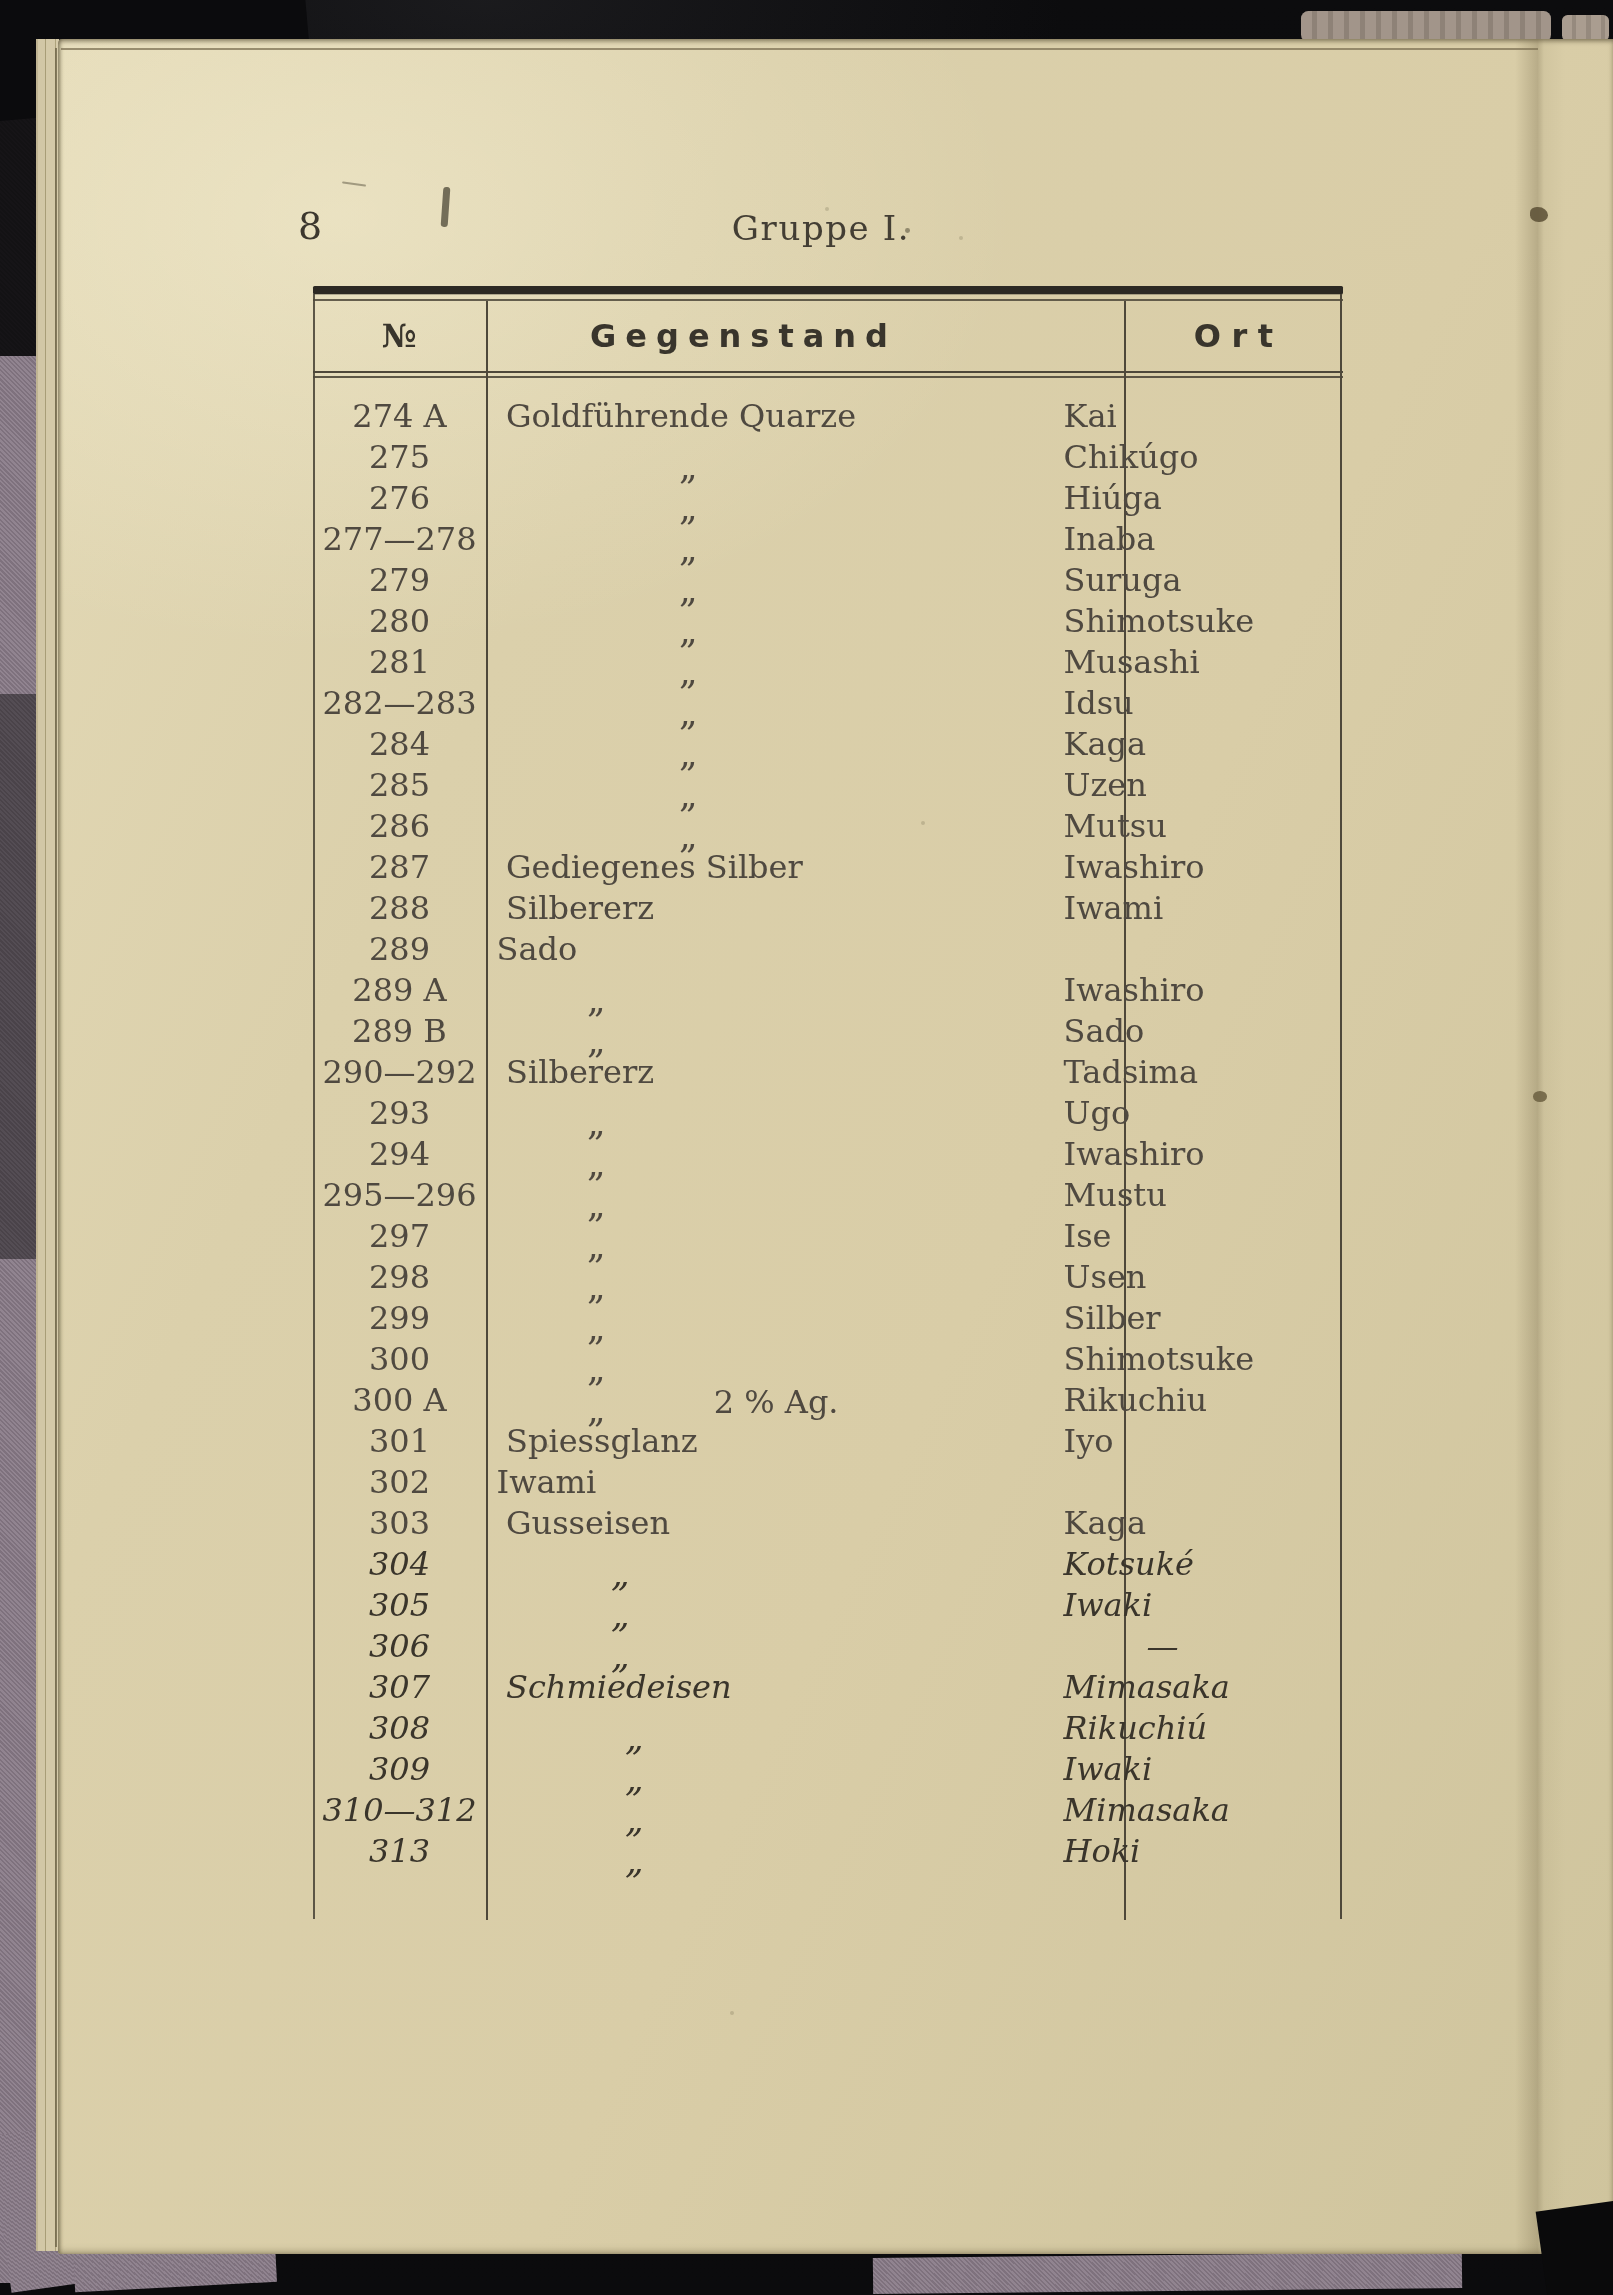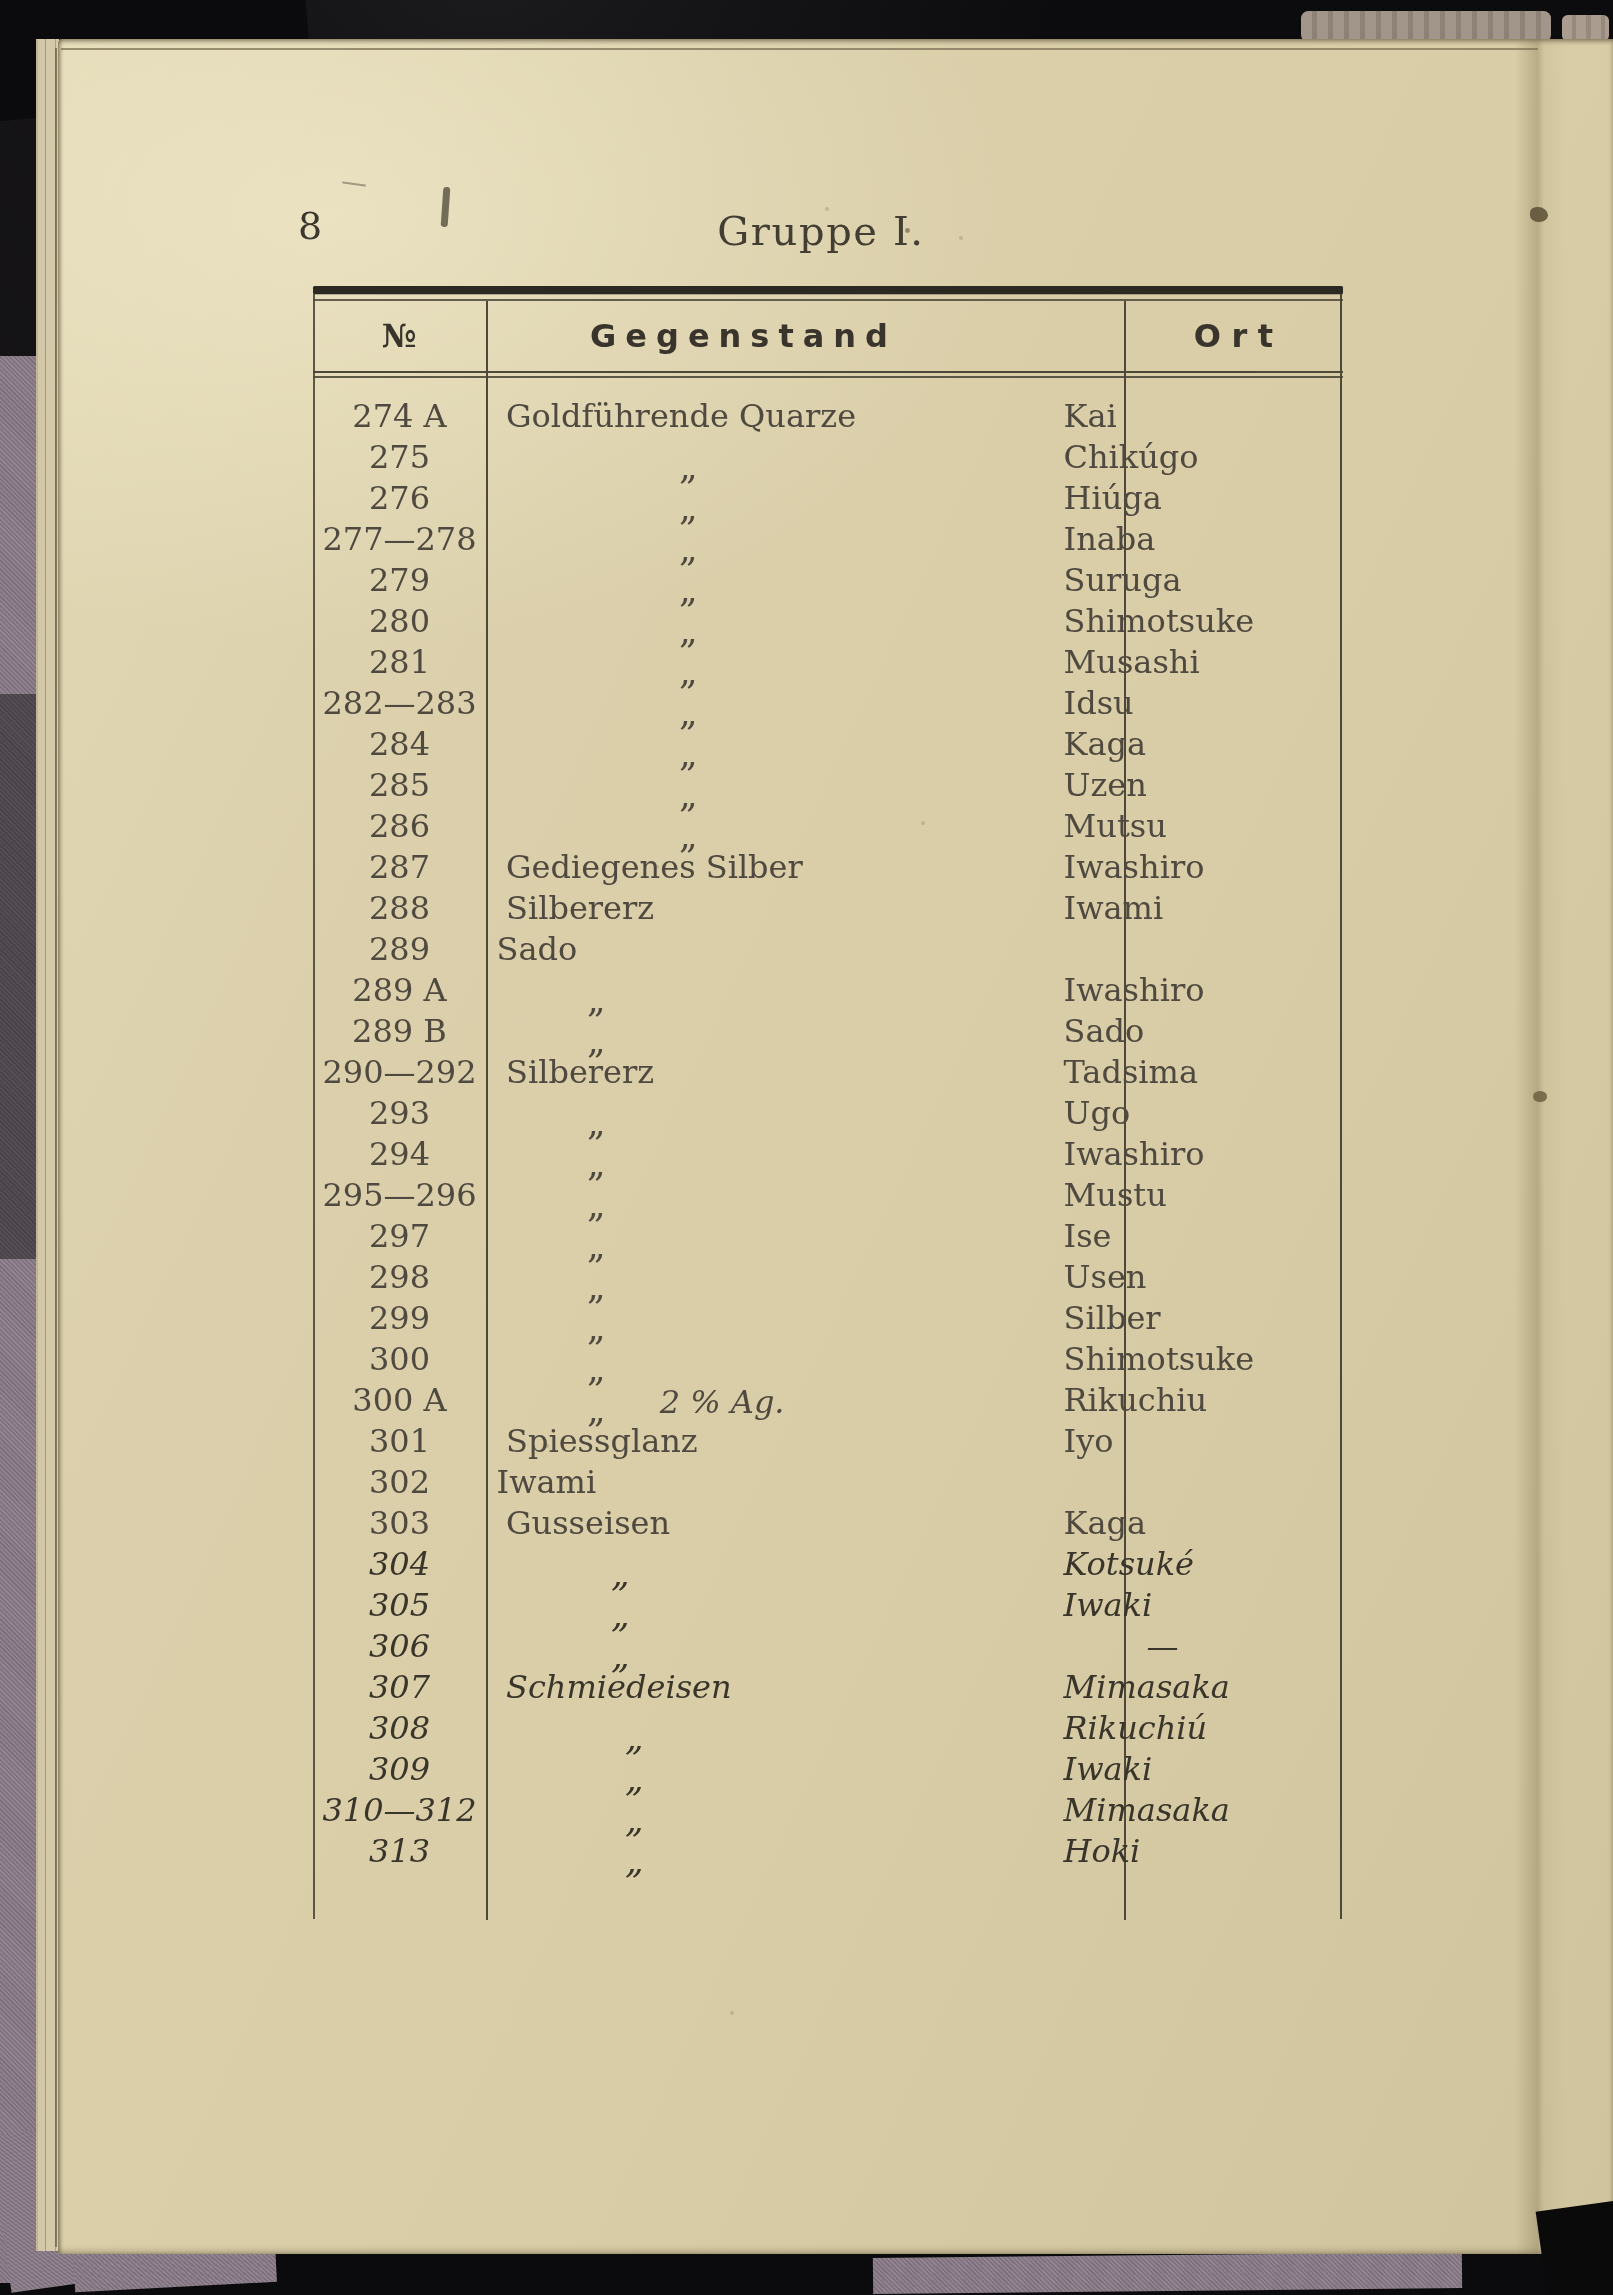--- a/index.html
+++ b/index.html
@@ -49,7 +49,7 @@
   .page-number{position:absolute;left:284px;top:207px;width:52px;text-align:center;
       font-size:38px;line-height:1;color:#3c372e;}
   .running-title{position:absolute;left:692px;top:211px;width:258px;text-align:center;
-      font-size:40px;line-height:1;letter-spacing:1.6px;color:#433e34;}
+      font-size:34px;line-height:1;letter-spacing:1.6px;color:#433e34;}
   .title-dot{position:absolute;left:905px;top:228px;width:4.8px;height:4.8px;border-radius:50%;background:rgba(95,88,66,.6);}
 
   

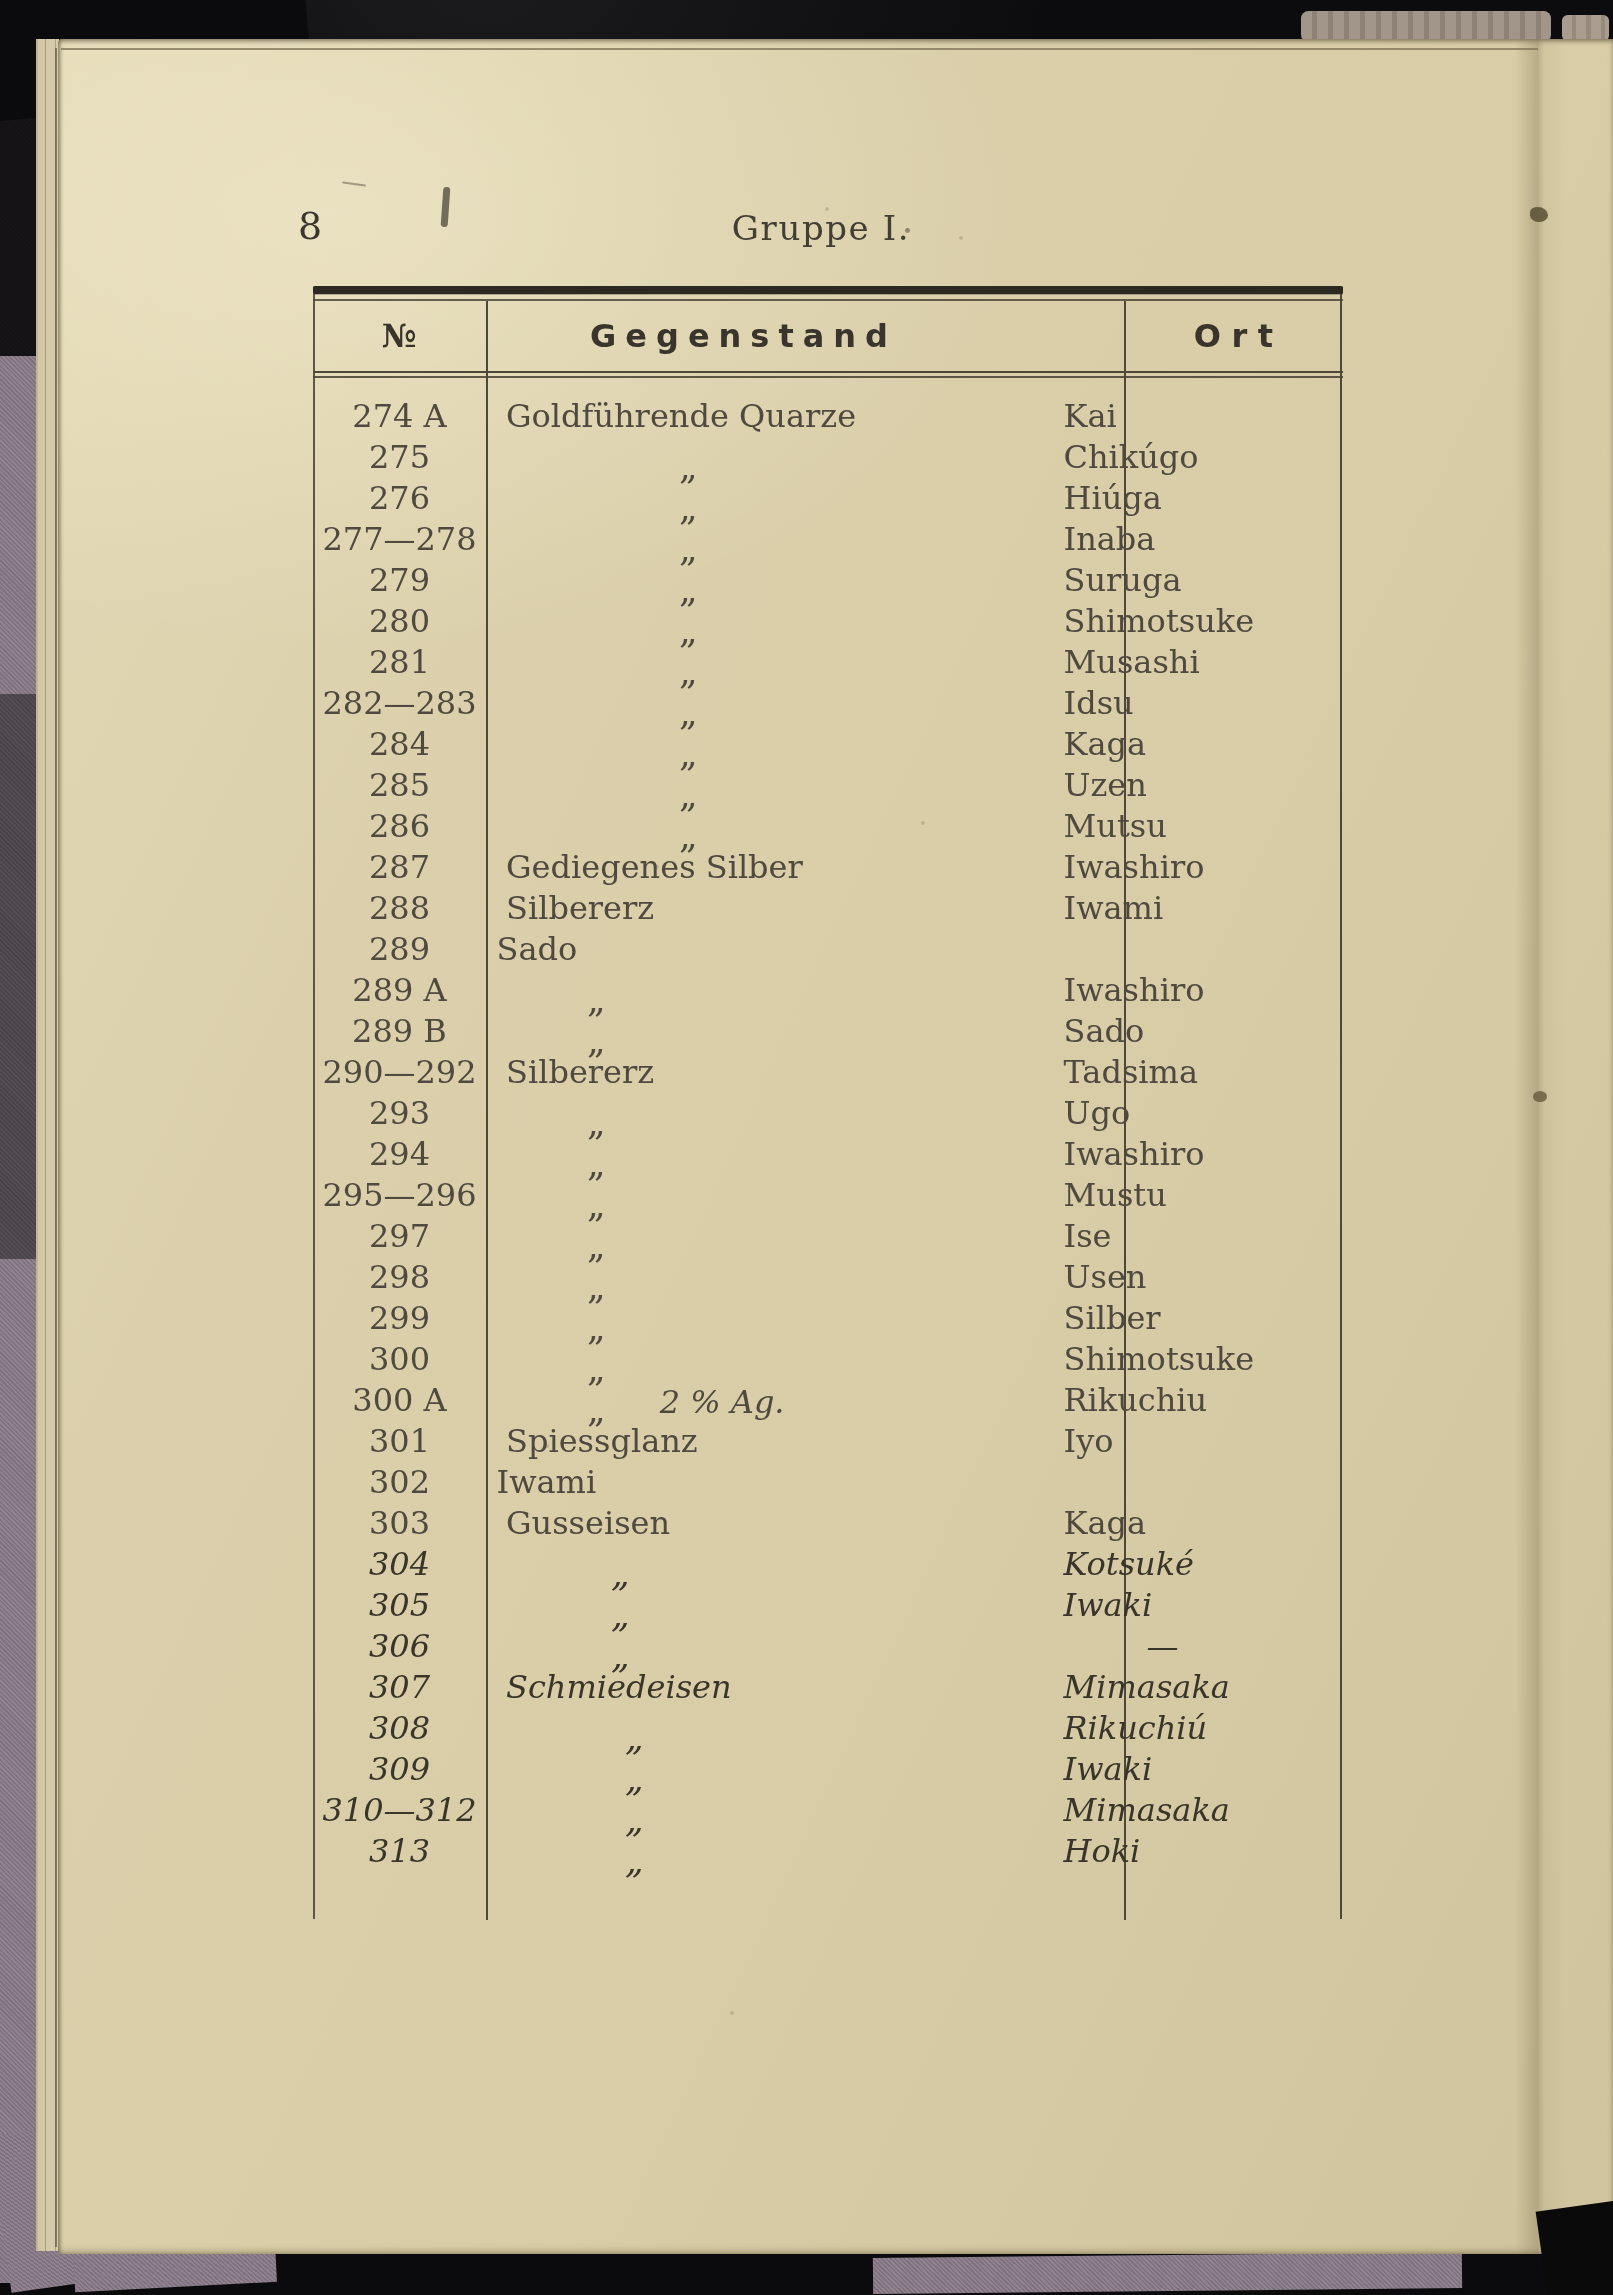--- a/index.html
+++ b/index.html
@@ -89,7 +89,7 @@
   .c-item.ditto.mid{padding-left:125px;}
   .c-item.ditto.mid2{padding-left:139px;}
   .c-item.ditto .txt{position:relative;top:9px;font-size:36px;}
-  .c-item .extra{margin-left:54px;font-size:32px;font-style:italic;}
+  .c-item .extra{margin-left:108px;font-size:32px;}
   .c-ort{width:219px;padding-left:10.5px;box-sizing:border-box;text-align:left;}
   .c-ort.dash{padding-left:0;text-align:center;}
 </style>

